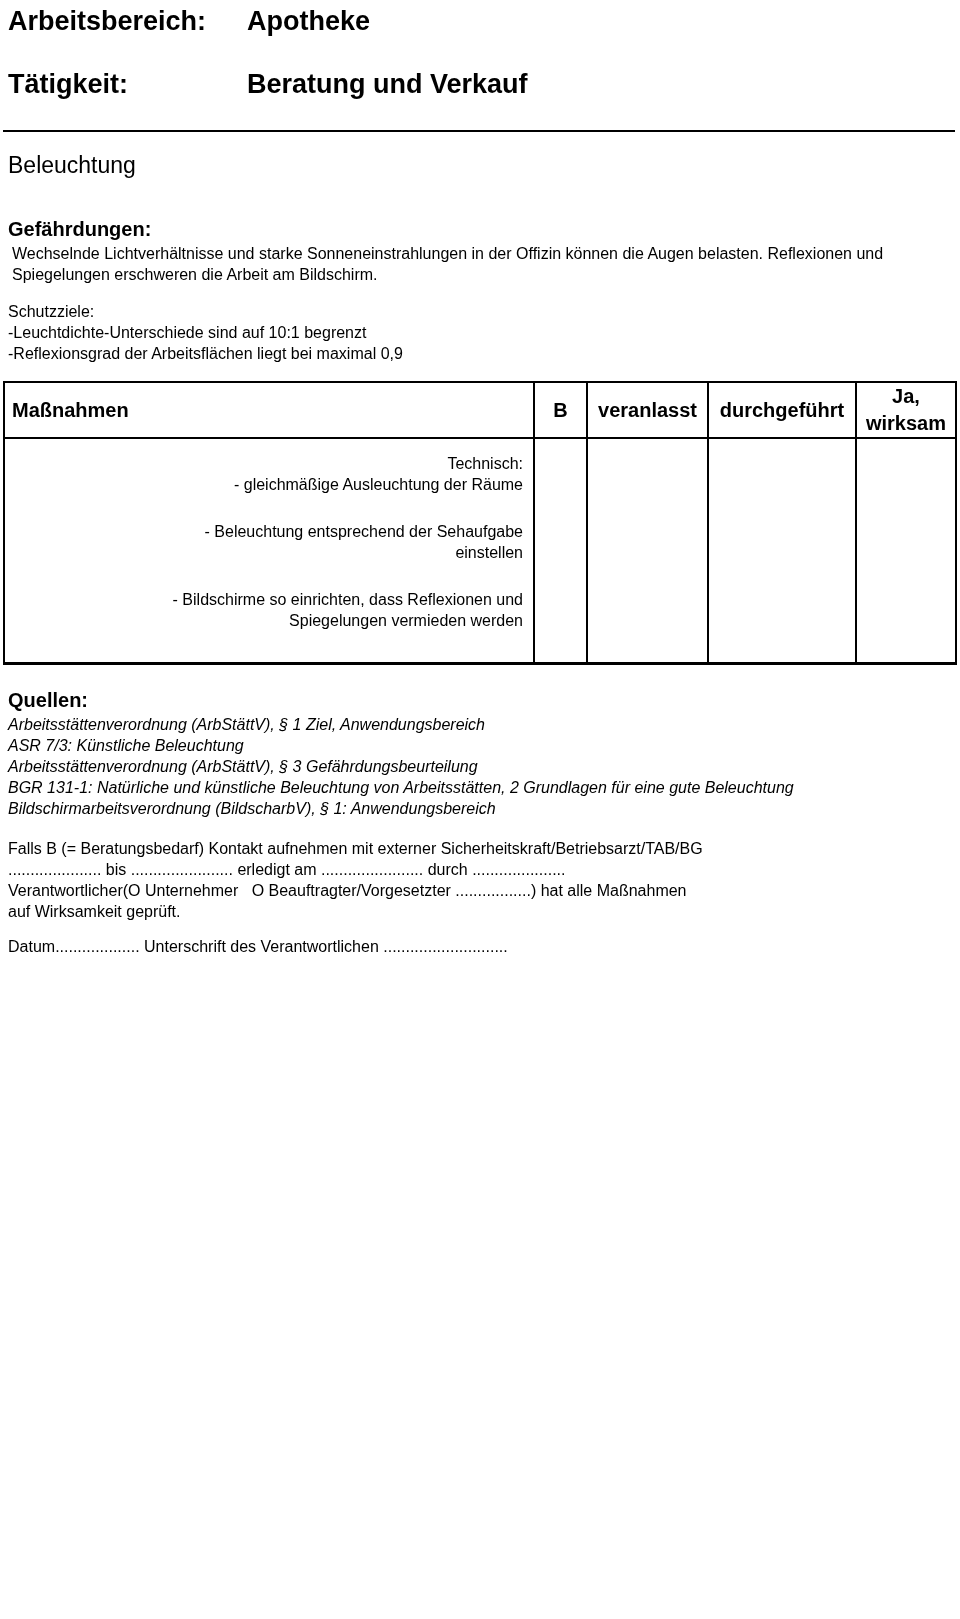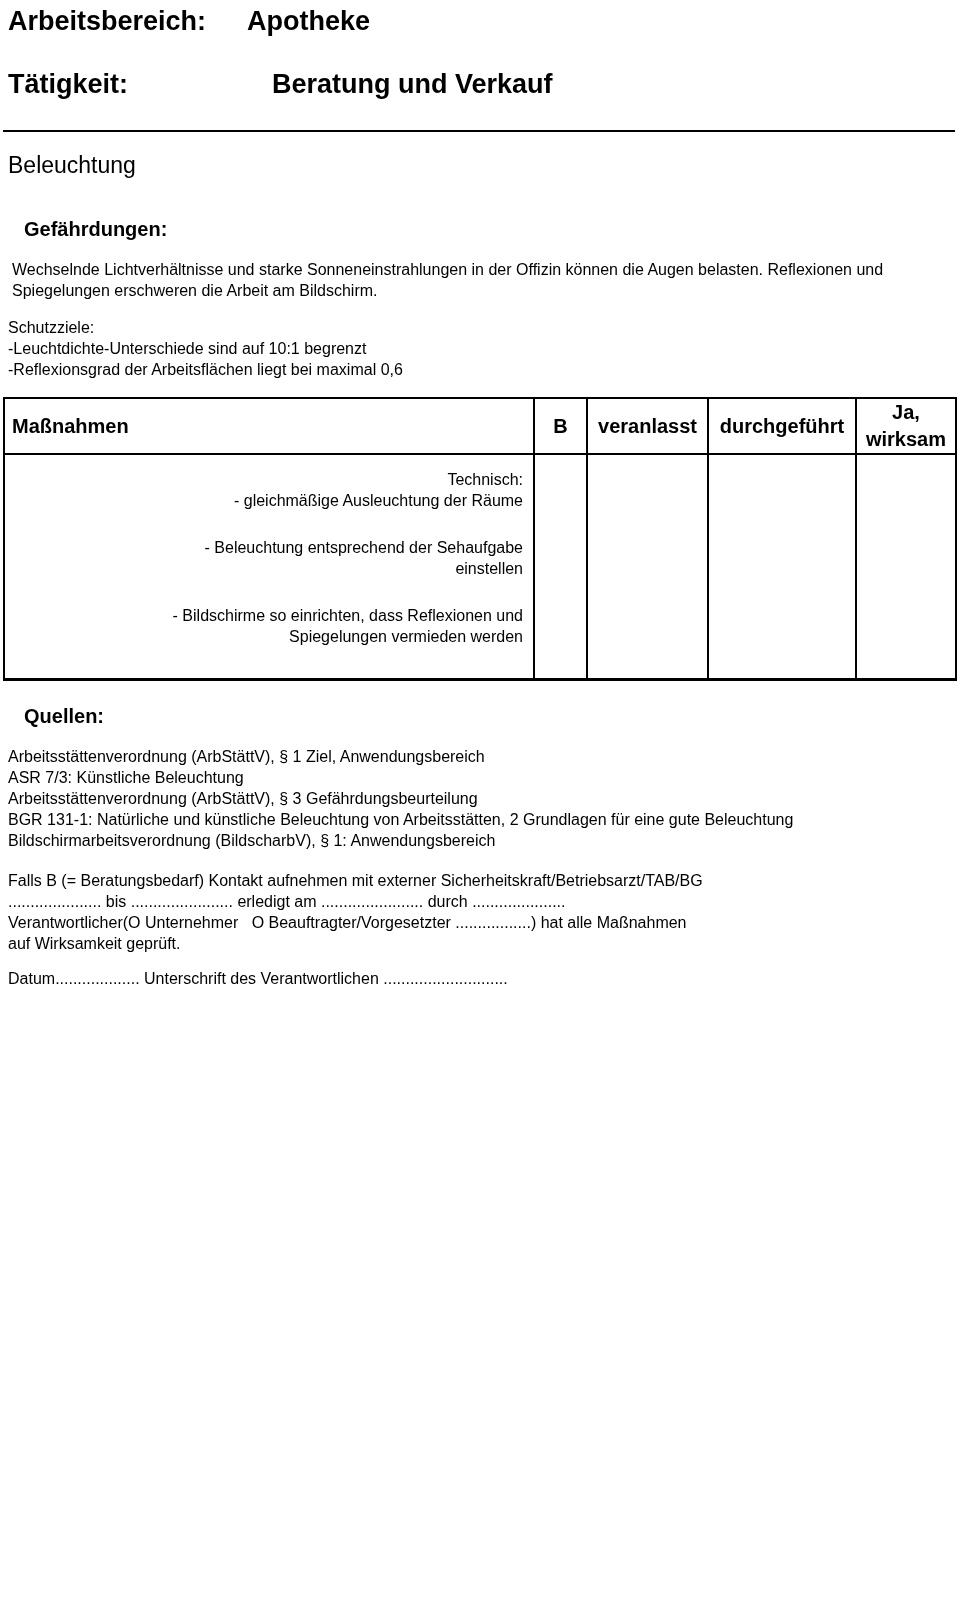--- a/index.html
+++ b/index.html
@@ -19,7 +19,7 @@
   }
   
   .hdr-row { display: flex; margin: 0; }
-  .hdr-row + .hdr-row { margin-top: 31px; gap: 25px; }
+  .hdr-row + .hdr-row { margin-top: 31px; }
   .hdr-label { width: 239px; font-size: 27px; font-weight: bold; line-height: 32px; }
   .hdr-value { font-size: 27px; font-weight: bold; line-height: 32px; }
   .hdr-rule {

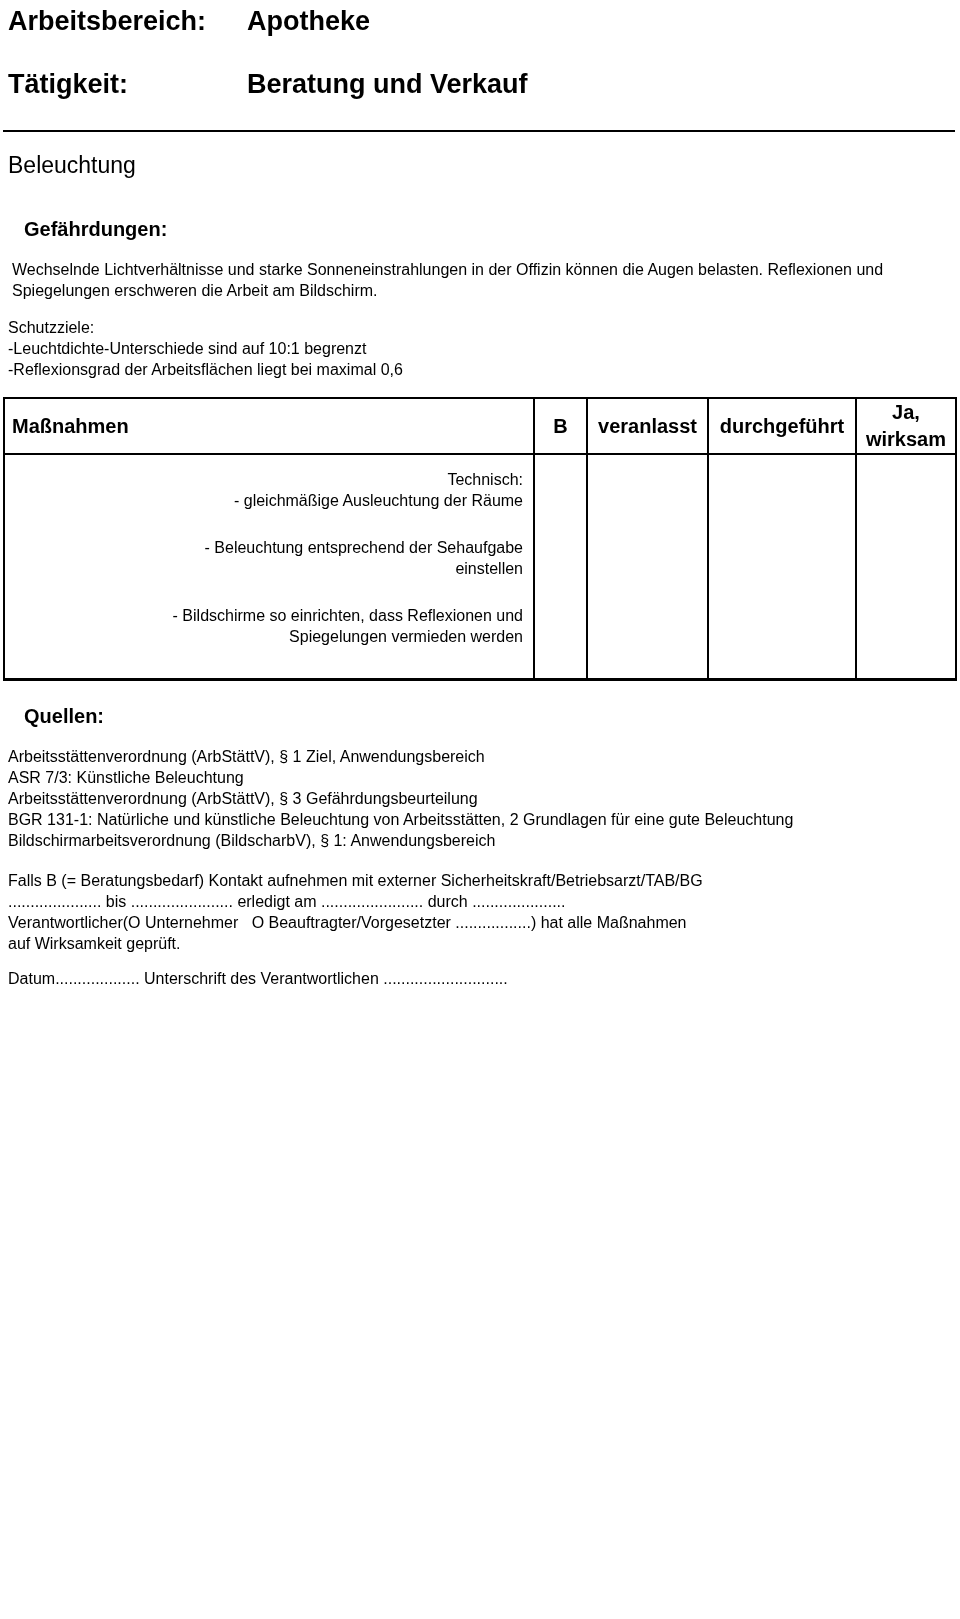--- a/index.html
+++ b/index.html
@@ -36,7 +36,7 @@
     line-height: 30px;
   }
   
-  .h-bold { font-size: 20px; font-weight: bold; line-height: 27px; margin: 16px; }
+  .h-bold { font-size: 20px; font-weight: bold; line-height: 27px; margin: 0; }
   .txt { font-size: 16px; line-height: 21px; margin: 0; }
   .prewrap { white-space: pre-wrap; }
   .hazards-block { margin-top: 36px; }

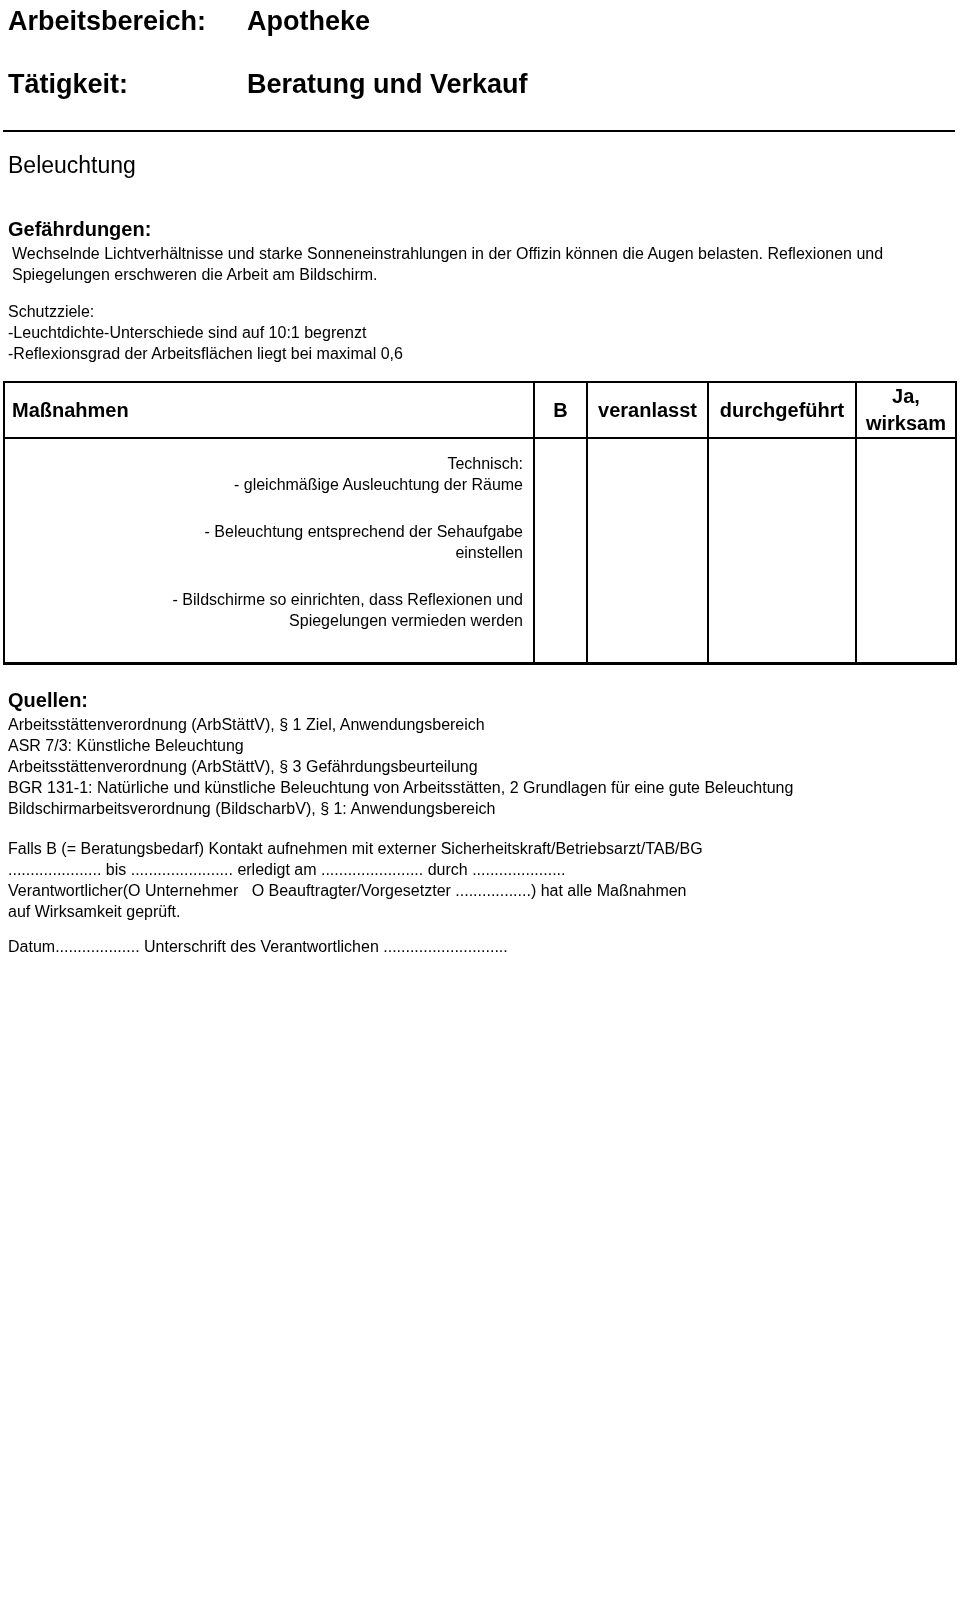--- a/index.html
+++ b/index.html
@@ -110,7 +110,7 @@
   <div class="goals-block">
     <p class="txt">Schutzziele:</p>
     <p class="txt">-Leuchtdichte-Unterschiede sind auf 10:1 begrenzt</p>
-    <p class="txt">-Reflexionsgrad der Arbeitsflächen liegt bei maximal 0,6</p>
+    <p class="txt">-Reflexionsgrad der Arbeitsflächen liegt bei maximal 0,9</p>
   </div>
 
   <table class="measures">

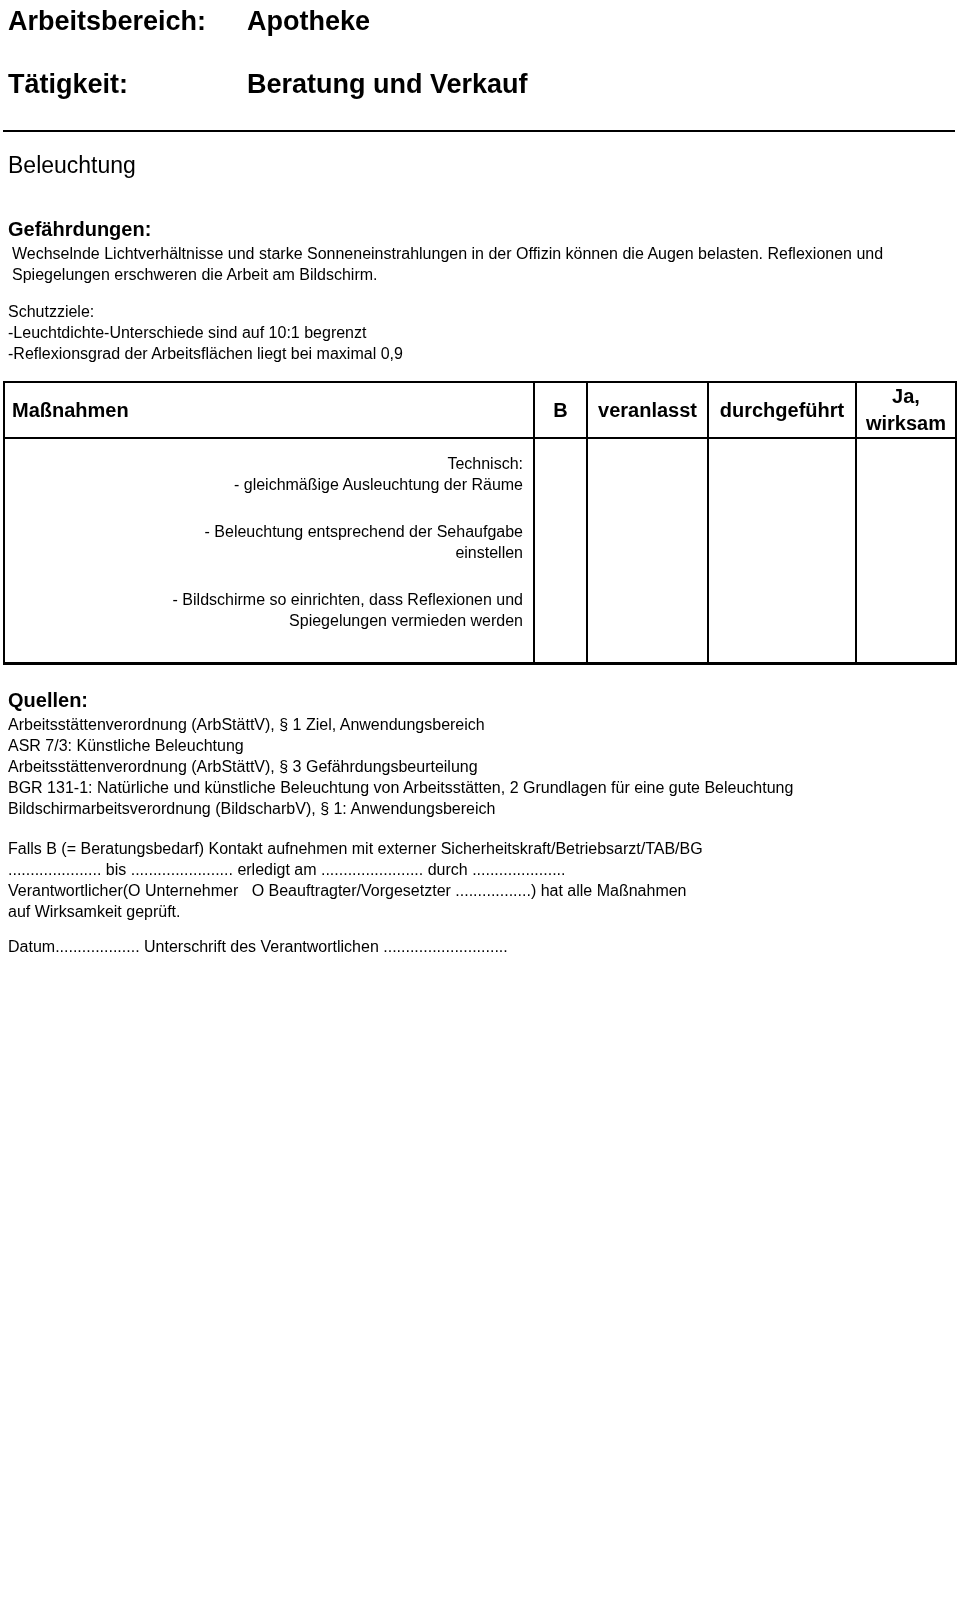--- a/index.html
+++ b/index.html
@@ -65,7 +65,7 @@
   .measure-item:last-child { margin-bottom: 8px; }
   
   .sources-block { margin-top: 22px; }
-  .sources-block .txt { max-width: 918px; }
+  .sources-block .txt { max-width: 918px; font-style: italic; }
   
   .consult-block { margin-top: 19px; max-width: 925px; }
   .resp-block { max-width: 925px; }

